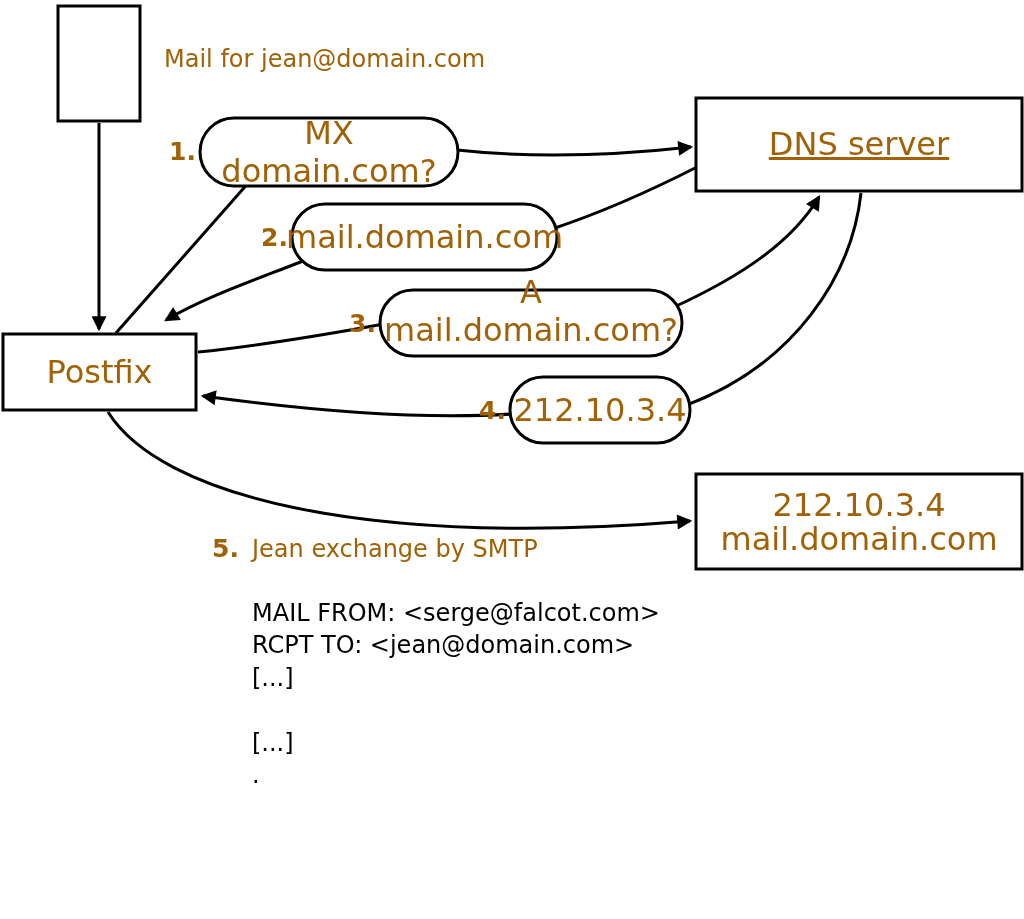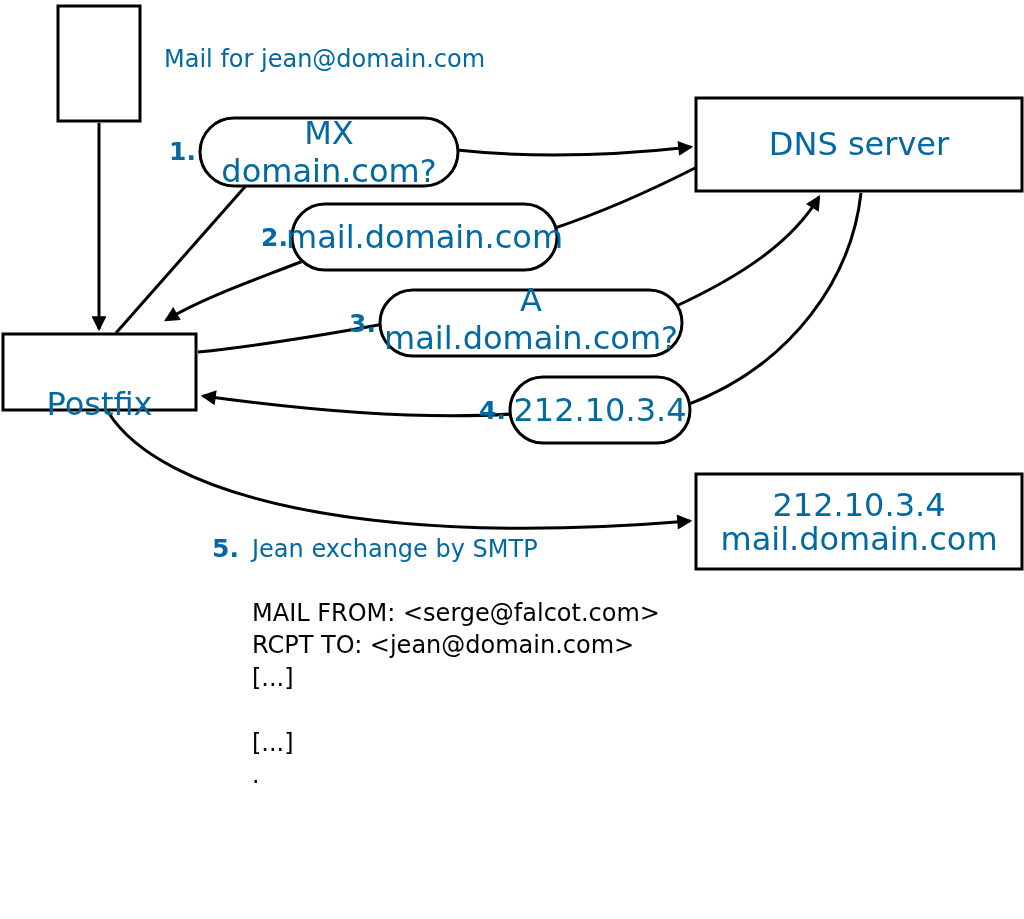--- a/index.html
+++ b/index.html
@@ -16,7 +16,7 @@
     overflow: hidden;
   }
   .canvas svg { position: absolute; left: 0; top: 0; }
-  .label { position: absolute; color: #0369a1; }
+  .label { position: absolute; color: #a16207; }
   .title {
     left: 164px; top: 45px;
     font-size: 24px;

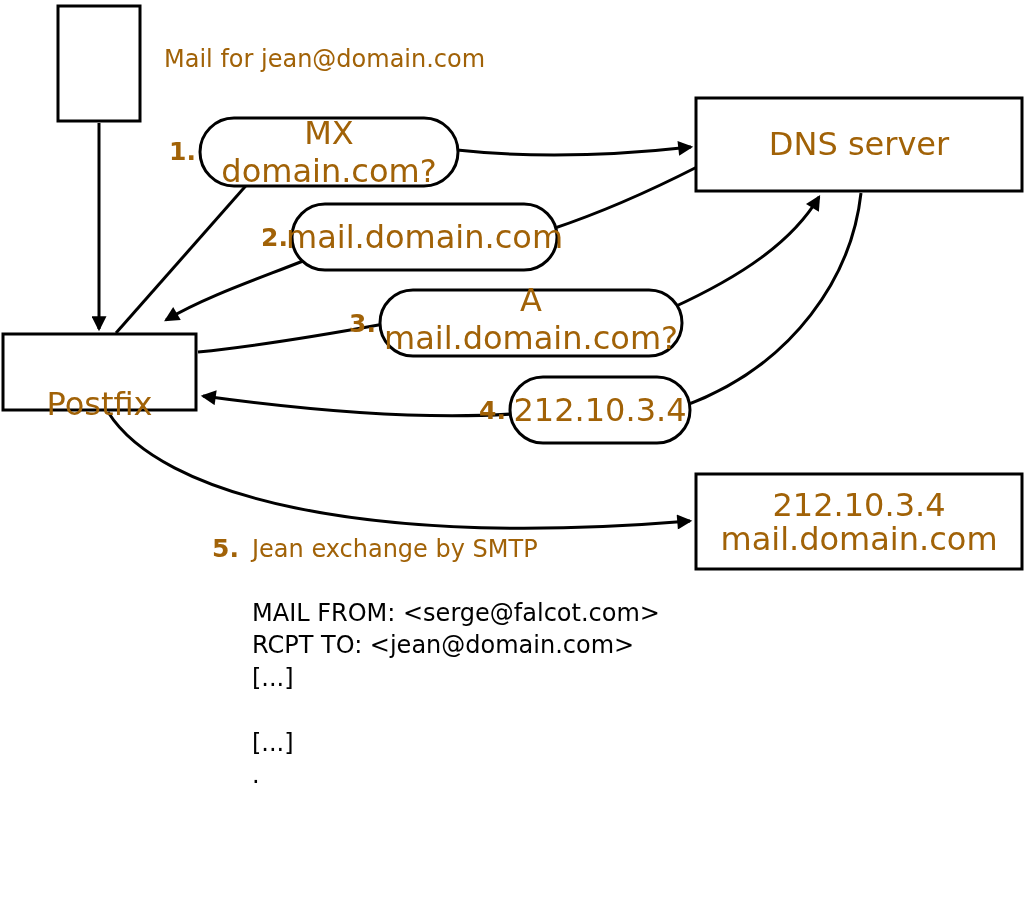--- a/index.html
+++ b/index.html
@@ -105,7 +105,7 @@
 
   <div class="label node-label" style="left:3px; top:334px; width:193px; height:76px;margin-top:32px;">Postfix</div>
 
-  <div class="label node-label" style="left:696px; top:98px; width:326px; height:93px;">DNS server</div>
+  <div class="label node-label" style="left:696px; top:98px; width:326px; height:93px;text-decoration:underline;">DNS server</div>
 
   <div class="label node-label two-line" style="left:696px; top:474px; width:326px; height:95px;">
     <div>212.10.3.4</div>

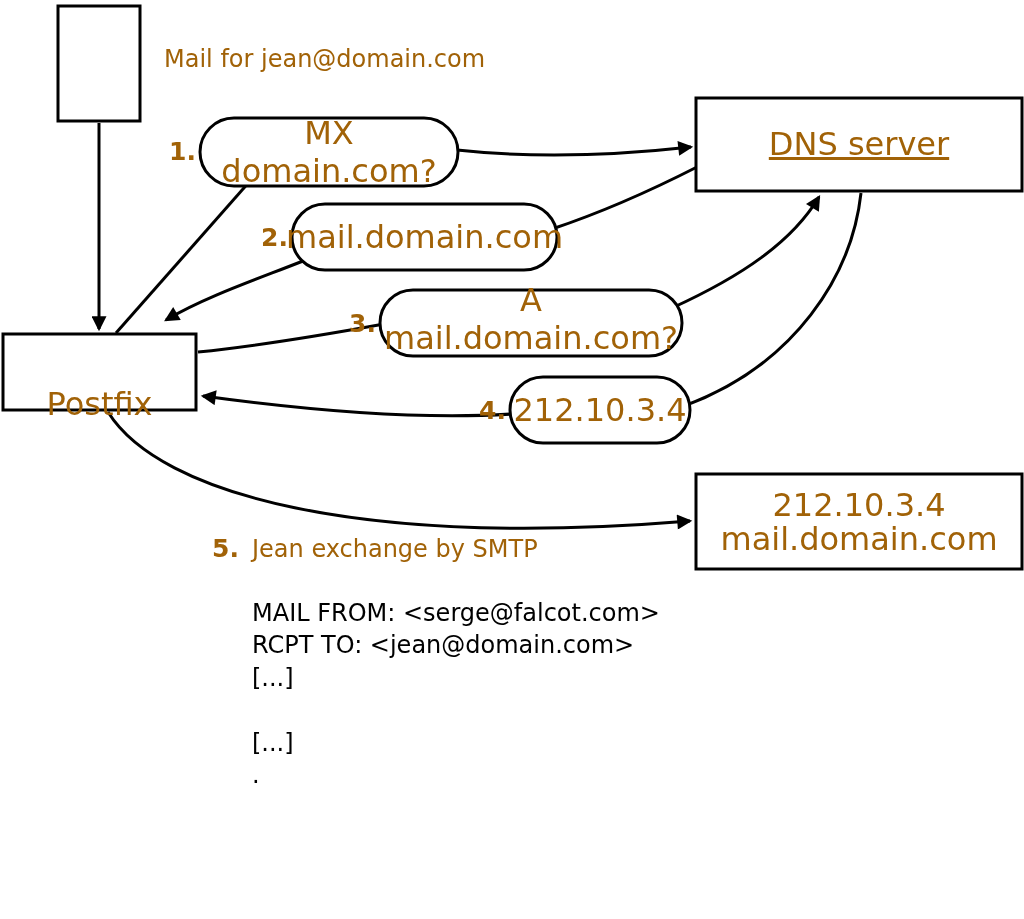--- a/index.html
+++ b/index.html
@@ -120,7 +120,7 @@
 
   <div class="label pill-label" style="left:200px; top:118px; width:258px; height:68px;">MX domain.com?</div>
   <div class="label pill-label" style="left:292px; top:204px; width:265px; height:66px;">mail.domain.com</div>
-  <div class="label pill-label" style="left:380px; top:290px; width:302px; height:58px;">A mail.domain.com?</div>
+  <div class="label pill-label" style="left:380px; top:282px; width:302px; height:58px;">A mail.domain.com?</div>
   <div class="label pill-label" style="left:510px; top:377px; width:180px; height:66px;">212.10.3.4</div>
 
   <div class="label step5-label">Jean exchange by SMTP</div>

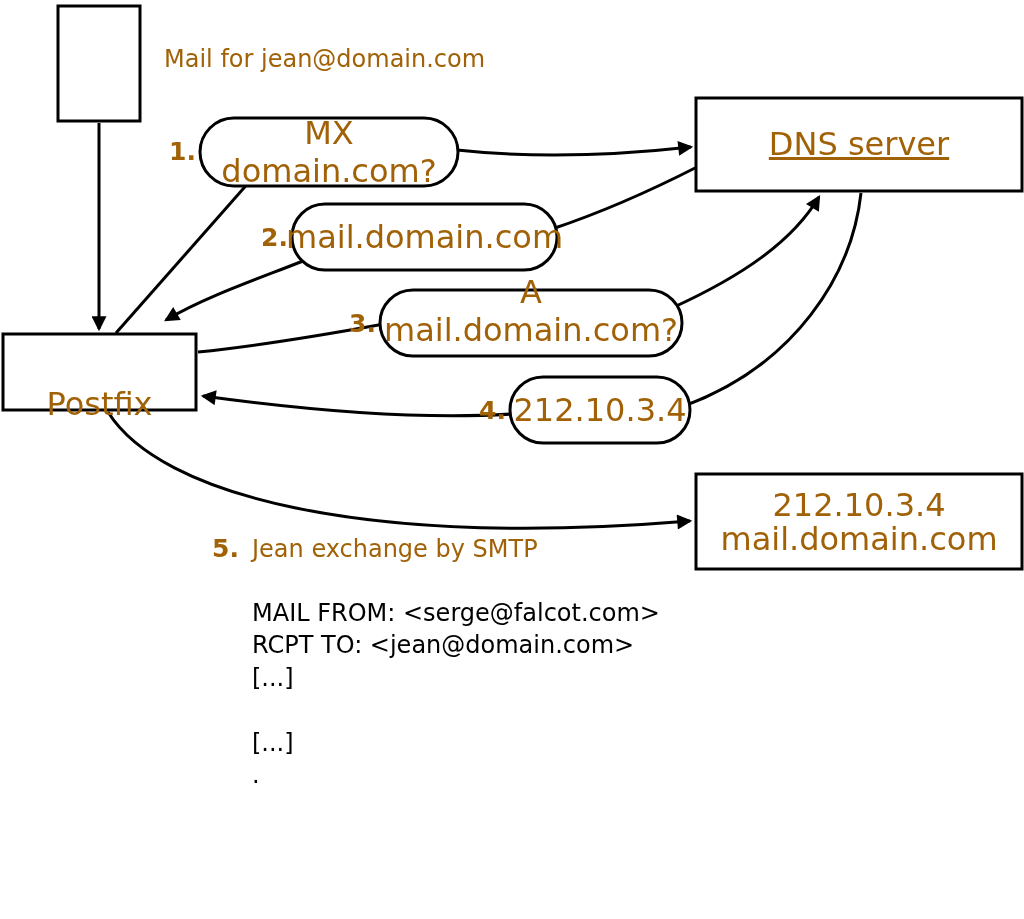--- a/index.html
+++ b/index.html
@@ -103,7 +103,7 @@
 
   <div class="label title">Mail for jean@domain.com</div>
 
-  <div class="label node-label" style="left:3px; top:334px; width:193px; height:76px;margin-top:32px;">Postfix</div>
+  <div class="label node-label" style="left:3px; top:334px; width:193px; height:76px;">Postfix</div>
 
   <div class="label node-label" style="left:696px; top:98px; width:326px; height:93px;text-decoration:underline;">DNS server</div>
 

